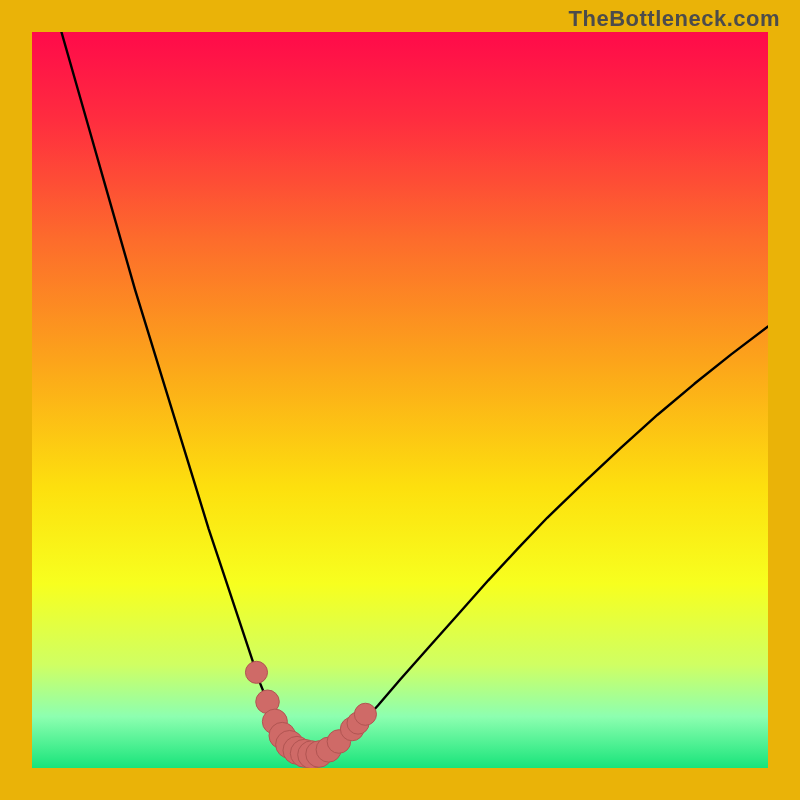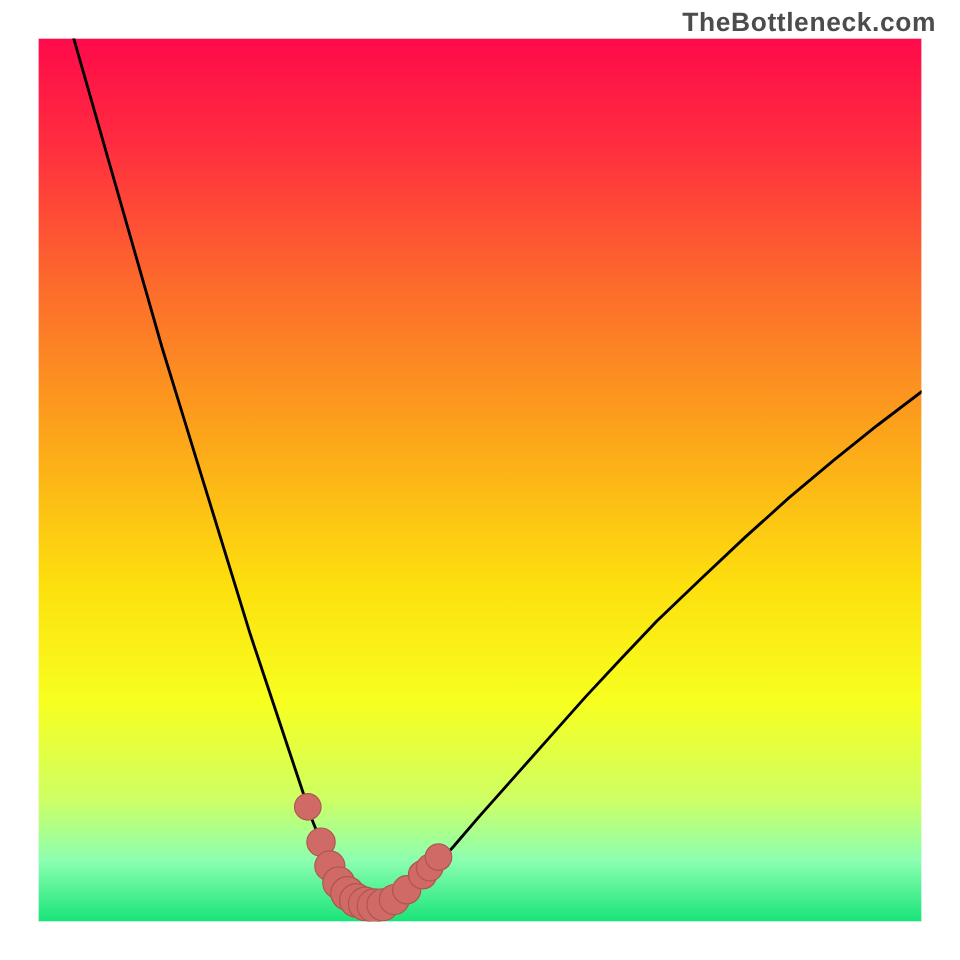--- a/index.html
+++ b/index.html
@@ -3,7 +3,7 @@
 <meta charset="utf-8">
 <style>
   html,body{margin:0;padding:0;width:800px;height:800px;background:#000;overflow:hidden;font-family:Arial,Helvetica,sans-serif}
-  .frame{position:absolute;left:0;top:0;width:800px;height:800px;background:#ffffff}
+  .frame{position:absolute;left:0;top:0;width:800px;height:800px;background:#eab308}
   .watermark{position:absolute;top:6px;right:20px;color:#4c4c4c;font-size:22px;font-weight:600;letter-spacing:.5px}
   .plot{position:absolute;left:32px;top:32px;width:736px;height:736px}
   svg{display:block}

